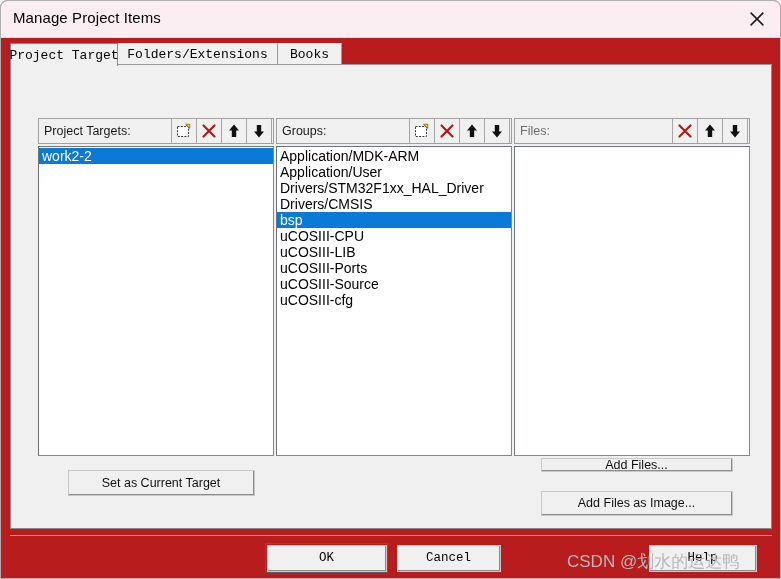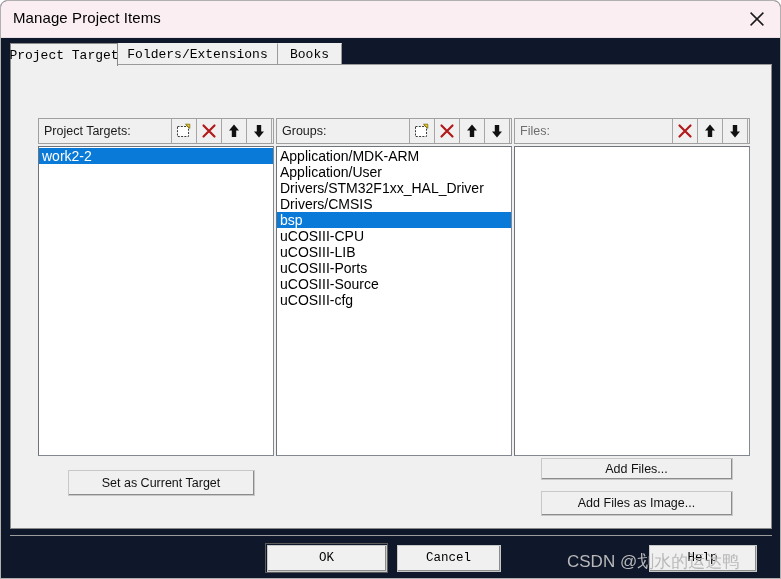--- a/index.html
+++ b/index.html
@@ -19,7 +19,7 @@
     left: 0; top: 0;
     width: 781px;
     height: 579px;
-    background: #0f172a;
+    background: #b91c1c;
     box-sizing: border-box;
     border: 1px solid #b0b0b0;
     border-radius: 7px 7px 0 0;

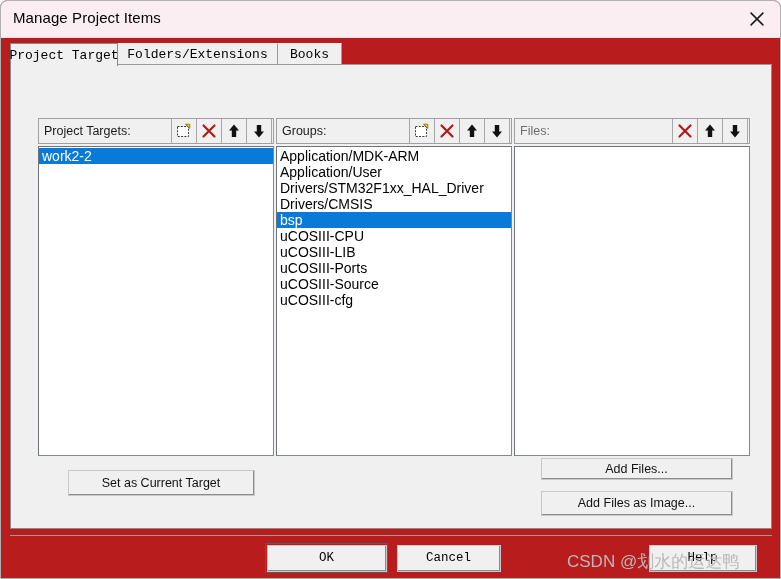--- a/index.html
+++ b/index.html
@@ -216,7 +216,7 @@
     white-space: nowrap;
   }
   #btn-set-target  { left: 57px;  top: 405px; width: 187px; height: 26px; }
-  #btn-add-files   { left: 530px; top: 393px; width: 192px; height: 22px; }
+  #btn-add-files   { left: 530px; top: 393px; width: 192px; height: 14px; }
   #btn-add-image   { left: 530px; top: 426px; width: 192px; height: 25px; }
 
   

